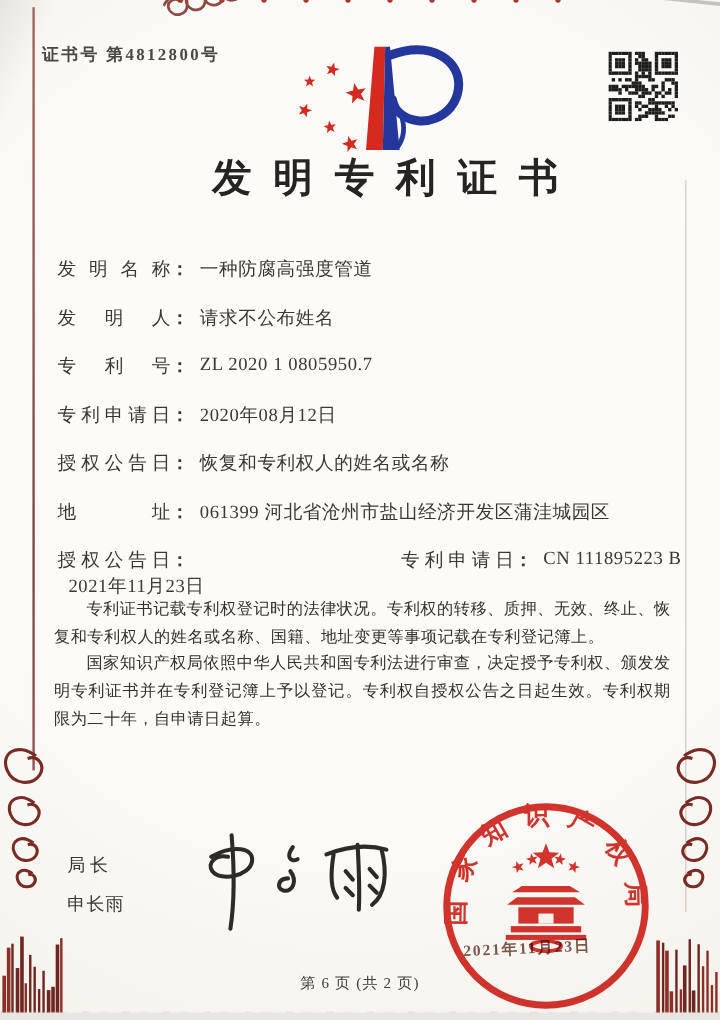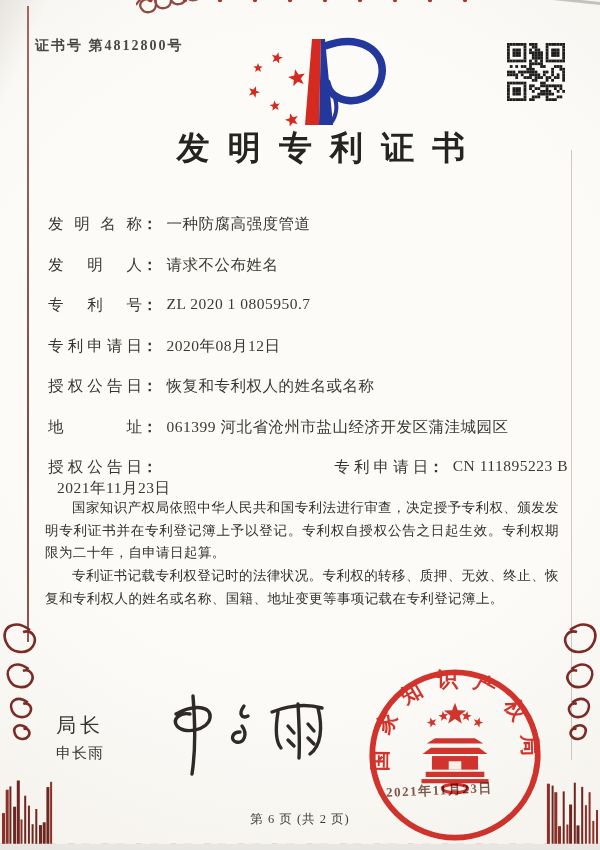--- a/index.html
+++ b/index.html
@@ -425,8 +425,8 @@
   </div>
 
   <div class="abs body-text">
+    <p>专利证书记载专利权登记时的法律状况。专利权的转移、质押、无效、终止、恢复和专利权人的姓名或名称、国籍、地址变更等事项记载在专利登记簿上。</p>
     <p>国家知识产权局依照中华人民共和国专利法进行审查，决定授予专利权、颁发发明专利证书并在专利登记簿上予以登记。专利权自授权公告之日起生效。专利权期限为二十年，自申请日起算。</p>
-    <p>专利证书记载专利权登记时的法律状况。专利权的转移、质押、无效、终止、恢复和专利权人的姓名或名称、国籍、地址变更等事项记载在专利登记簿上。</p>
   </div>
 
   <div class="abs role">局长</div>

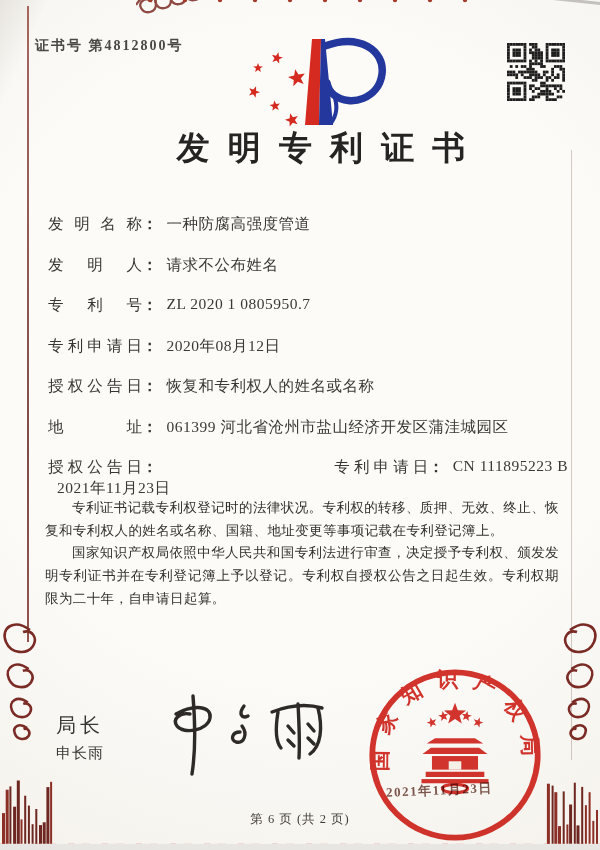--- a/index.html
+++ b/index.html
@@ -39,7 +39,7 @@
   .body-text p{margin:0;text-indent:2em;}
 
   
-  .role{left:56px;top:712px;font-size:20px;letter-spacing:4px;color:#3a3732;}
+  .role{left:56px;top:712px;font-size:15px;letter-spacing:4px;color:#3a3732;}
   .signer{left:56px;top:744px;font-size:15px;letter-spacing:1px;color:#3a3732;}
   .sig-svg{left:150px;top:688px;width:210px;height:100px;}
 

